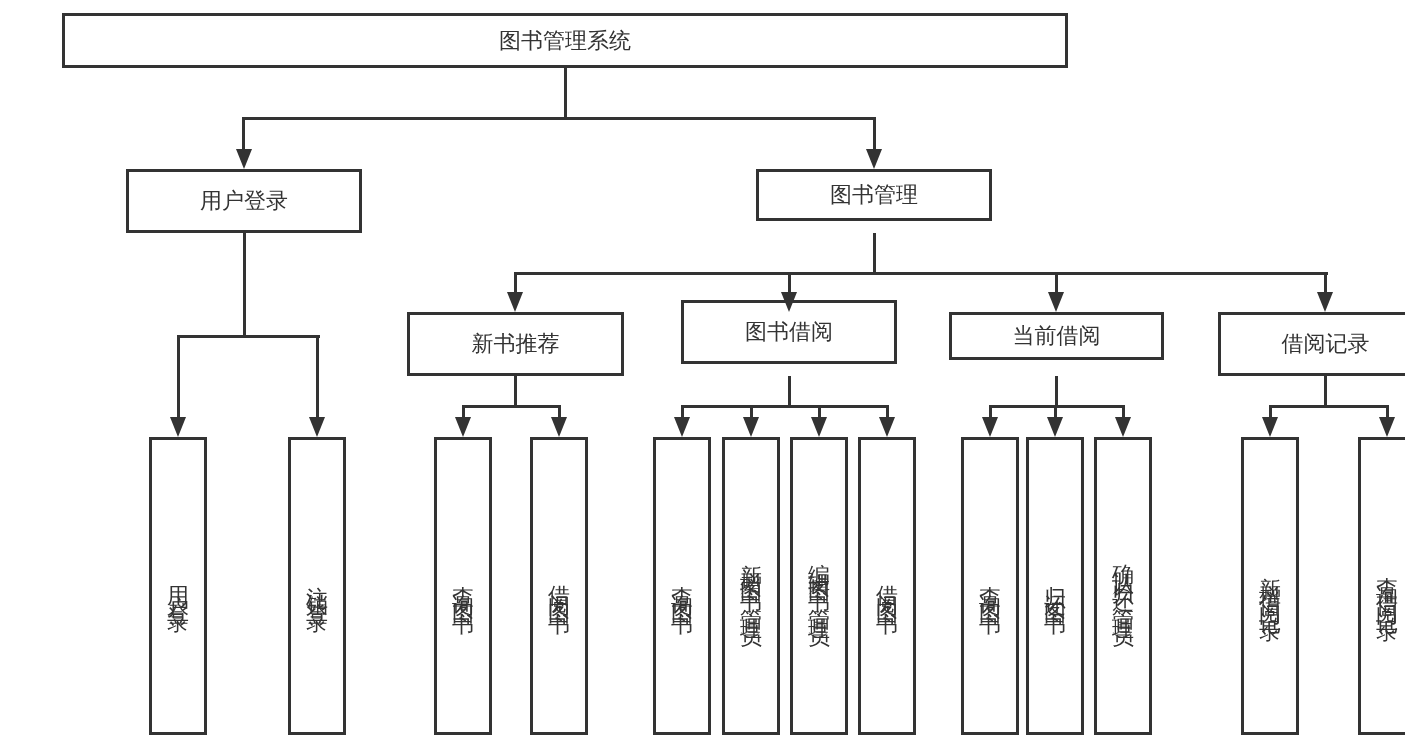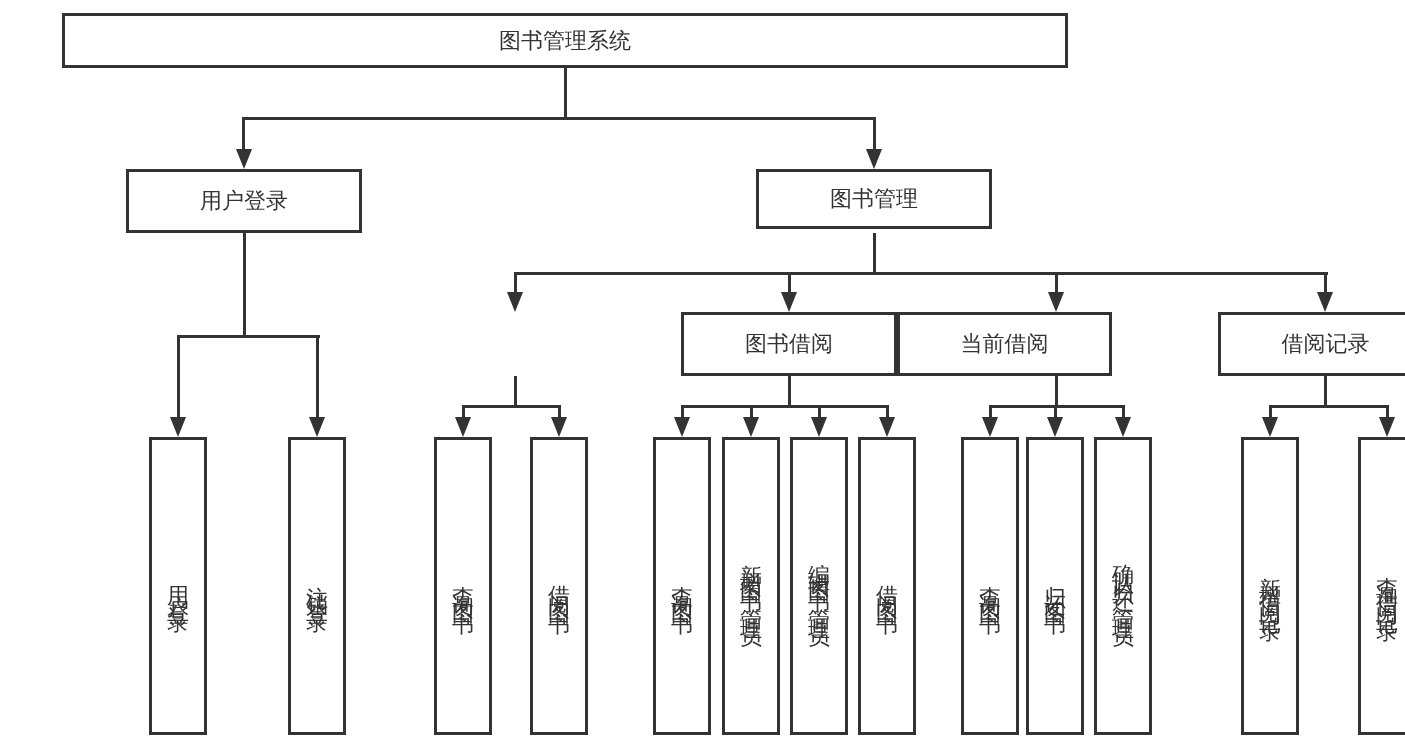--- a/index.html
+++ b/index.html
@@ -67,7 +67,7 @@
   <div class="node" style="left:82px;top:169px;width:236px;height:64px">
     <span>用户登录</span>
   </div>
-  <div class="node" style="left:712px;top:169px;width:236px;height:60px">
+  <div class="node" style="left:712px;top:169px;width:236px;height:52px">
     <span>图书管理</span>
   </div>
 

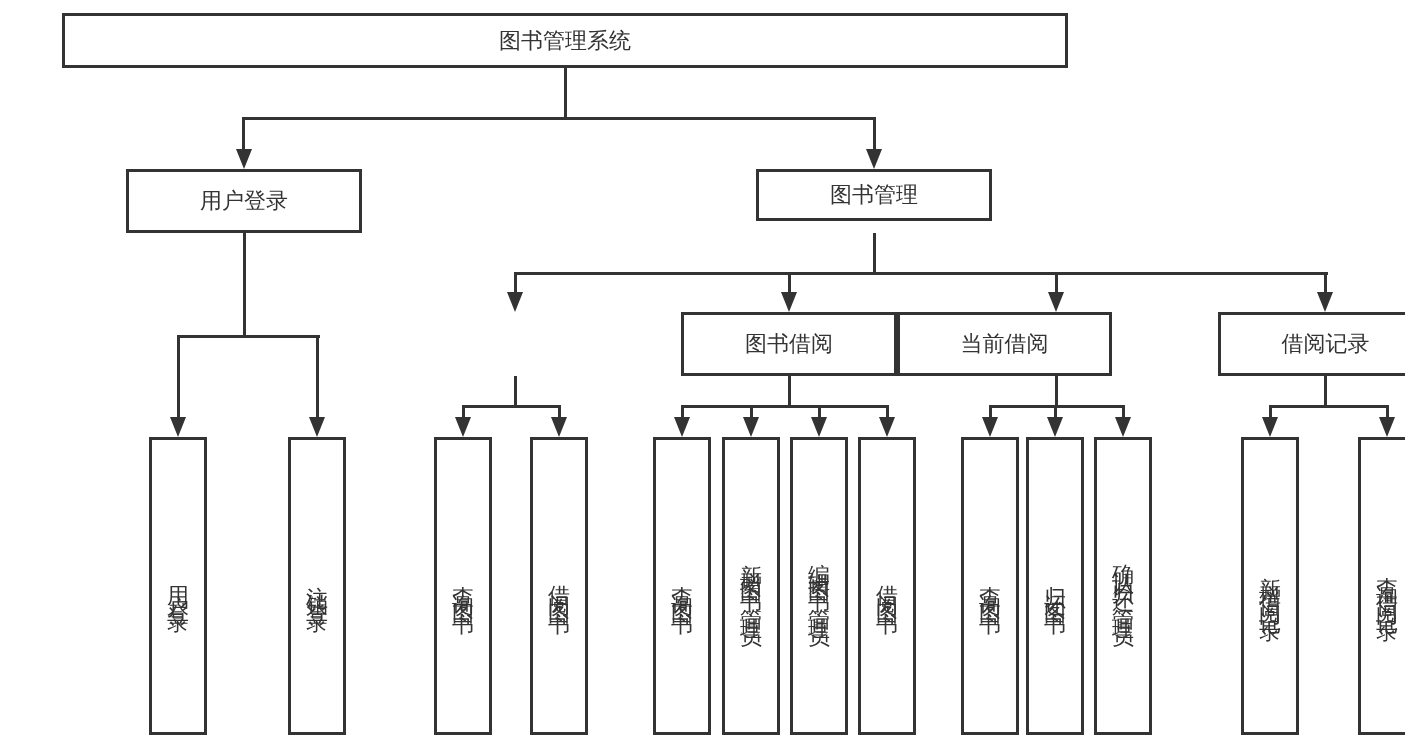--- a/index.html
+++ b/index.html
@@ -71,6 +71,9 @@
     <span>图书管理</span>
   </div>
 
+  <div class="node" style="left:363px;top:312px;width:217px;height:64px">
+    <span>新书推荐</span>
+  </div>
   <div class="node" style="left:637px;top:312px;width:216px;height:64px">
     <span>图书借阅</span>
   </div>

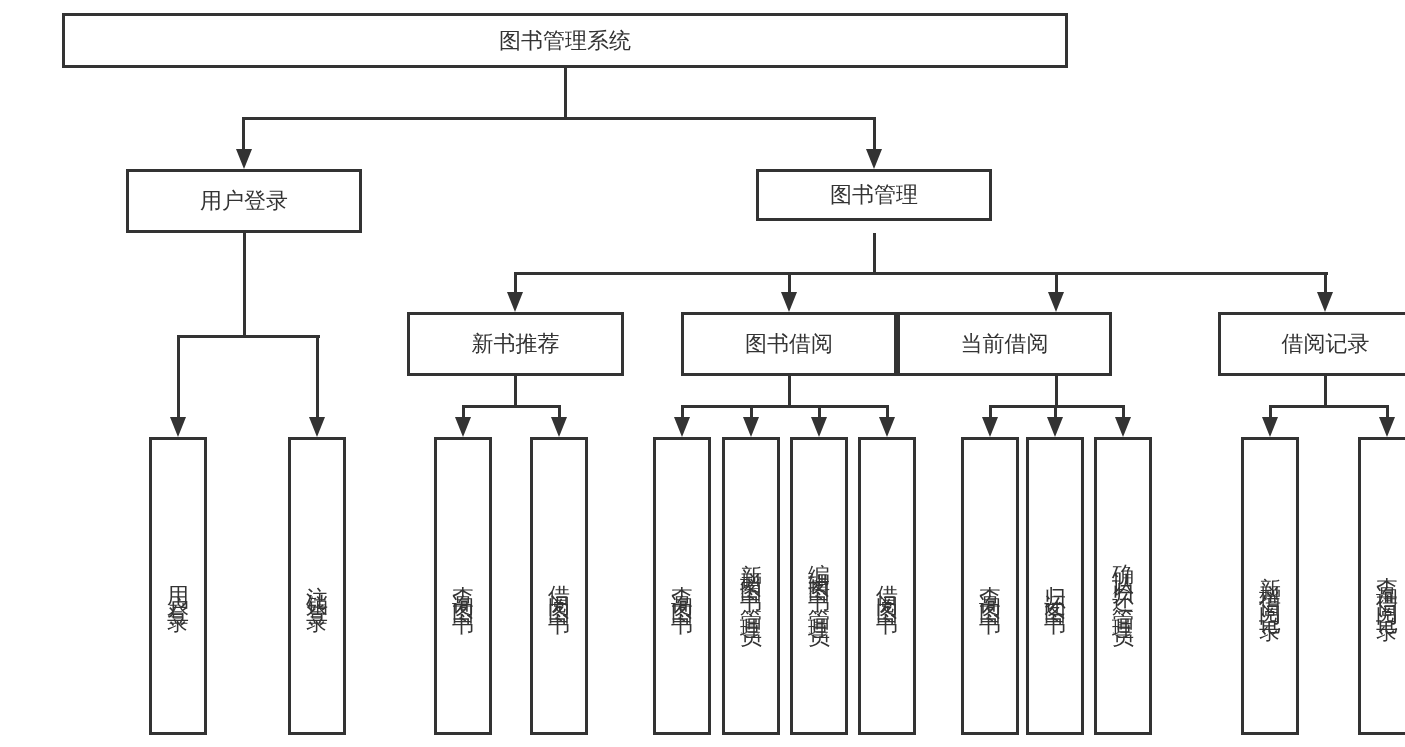--- a/index.html
+++ b/index.html
@@ -74,7 +74,7 @@
   <div class="node" style="left:363px;top:312px;width:217px;height:64px">
     <span>新书推荐</span>
   </div>
-  <div class="node" style="left:637px;top:312px;width:216px;height:64px">
+  <div class="node" style="left:637px;top:300px;width:216px;height:64px">
     <span>图书借阅</span>
   </div>
   <div class="node" style="left:853px;top:312px;width:215px;height:64px">

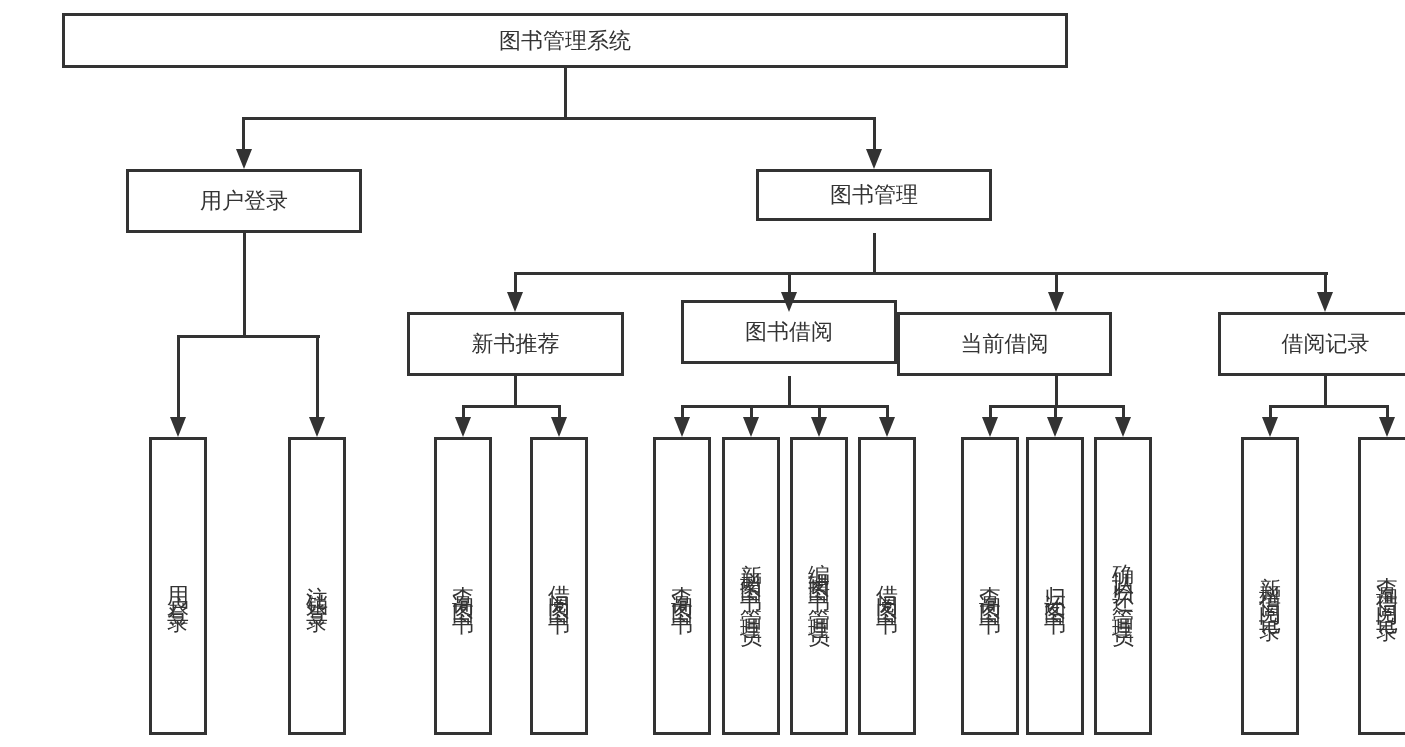--- a/index.html
+++ b/index.html
@@ -77,7 +77,7 @@
   <div class="node" style="left:637px;top:300px;width:216px;height:64px">
     <span>图书借阅</span>
   </div>
-  <div class="node" style="left:853px;top:312px;width:215px;height:64px">
+  <div class="node" style="left:905px;top:312px;width:215px;height:48px">
     <span>当前借阅</span>
   </div>
   <div class="node" style="left:1174px;top:312px;width:215px;height:64px">

